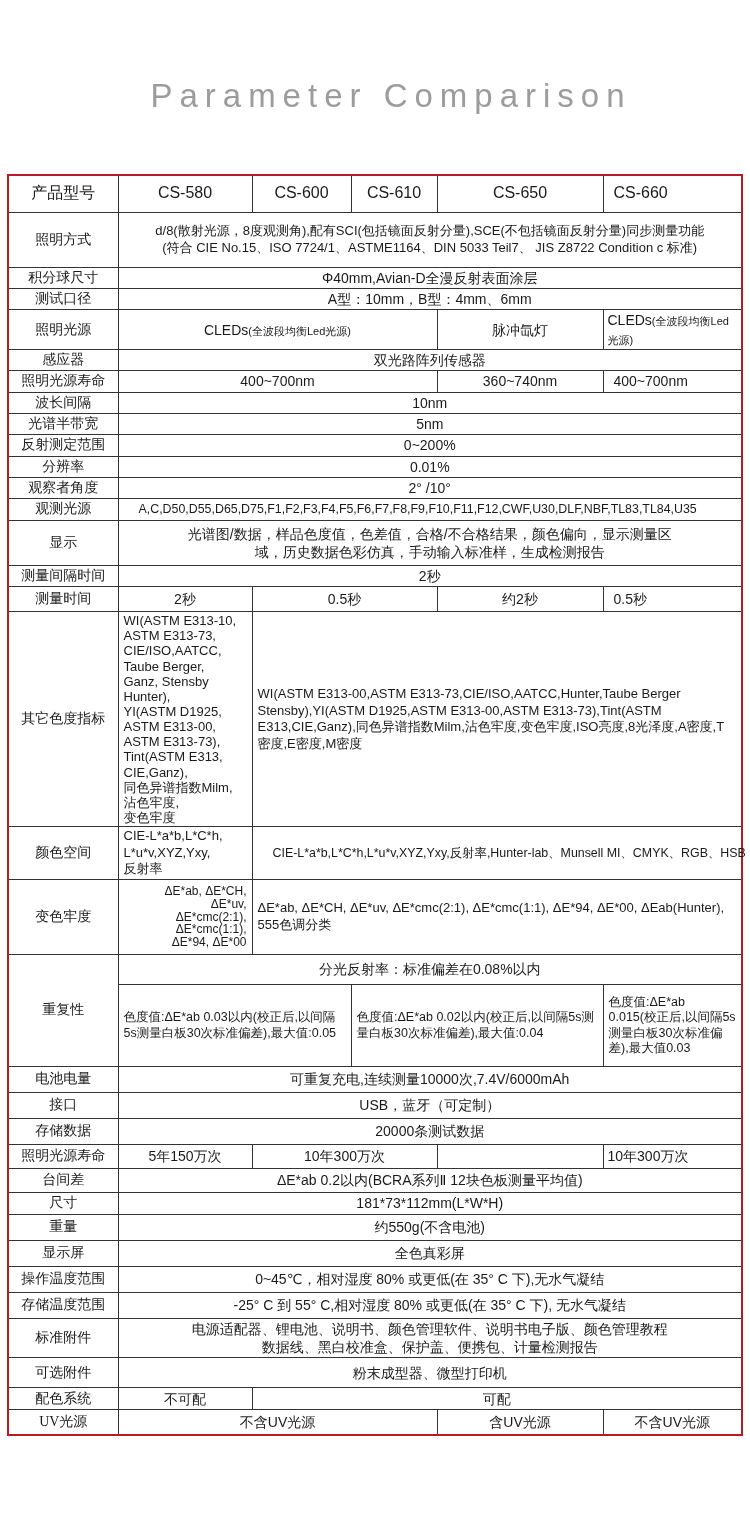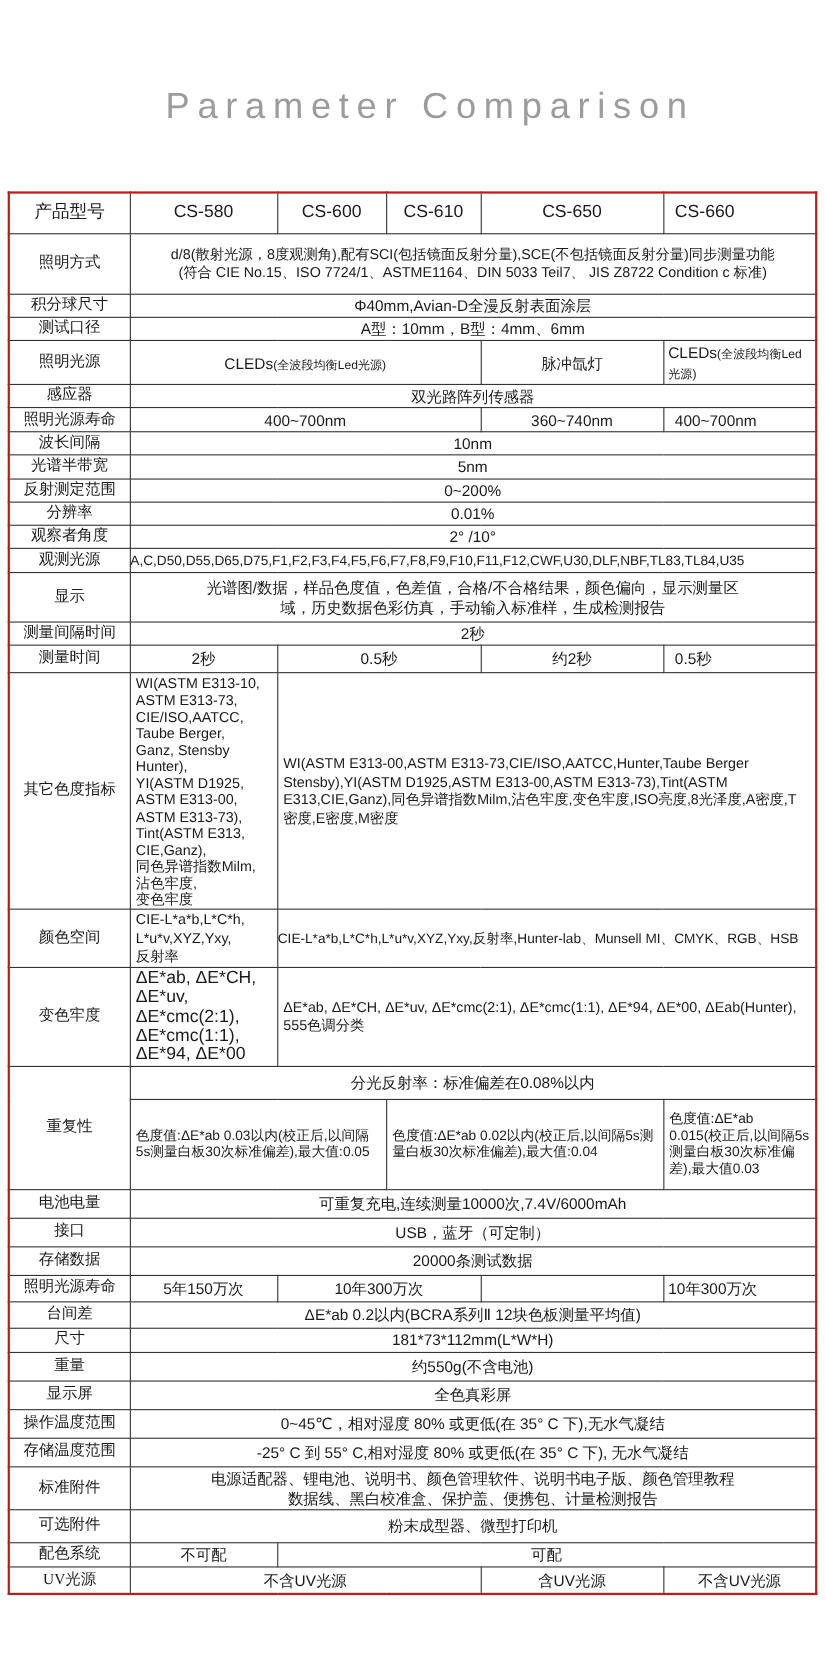--- a/index.html
+++ b/index.html
@@ -32,7 +32,7 @@
   .sm{font-size:12.5px;line-height:1.22;}
   .sm2{font-size:16px;line-height:1.08;}
   .md{font-size:13px;line-height:1.28;}
-  .fit{font-size:12.4px;white-space:nowrap;padding-left:0;padding-right:2px;}
+  .fit{font-size:12.4px;white-space:nowrap;padding-left:20px;padding-right:2px;}
   .tl{font-size:13px;line-height:1.165;}
   .xs{font-size:11px;}
   .l{text-align:left;padding-left:10px;}

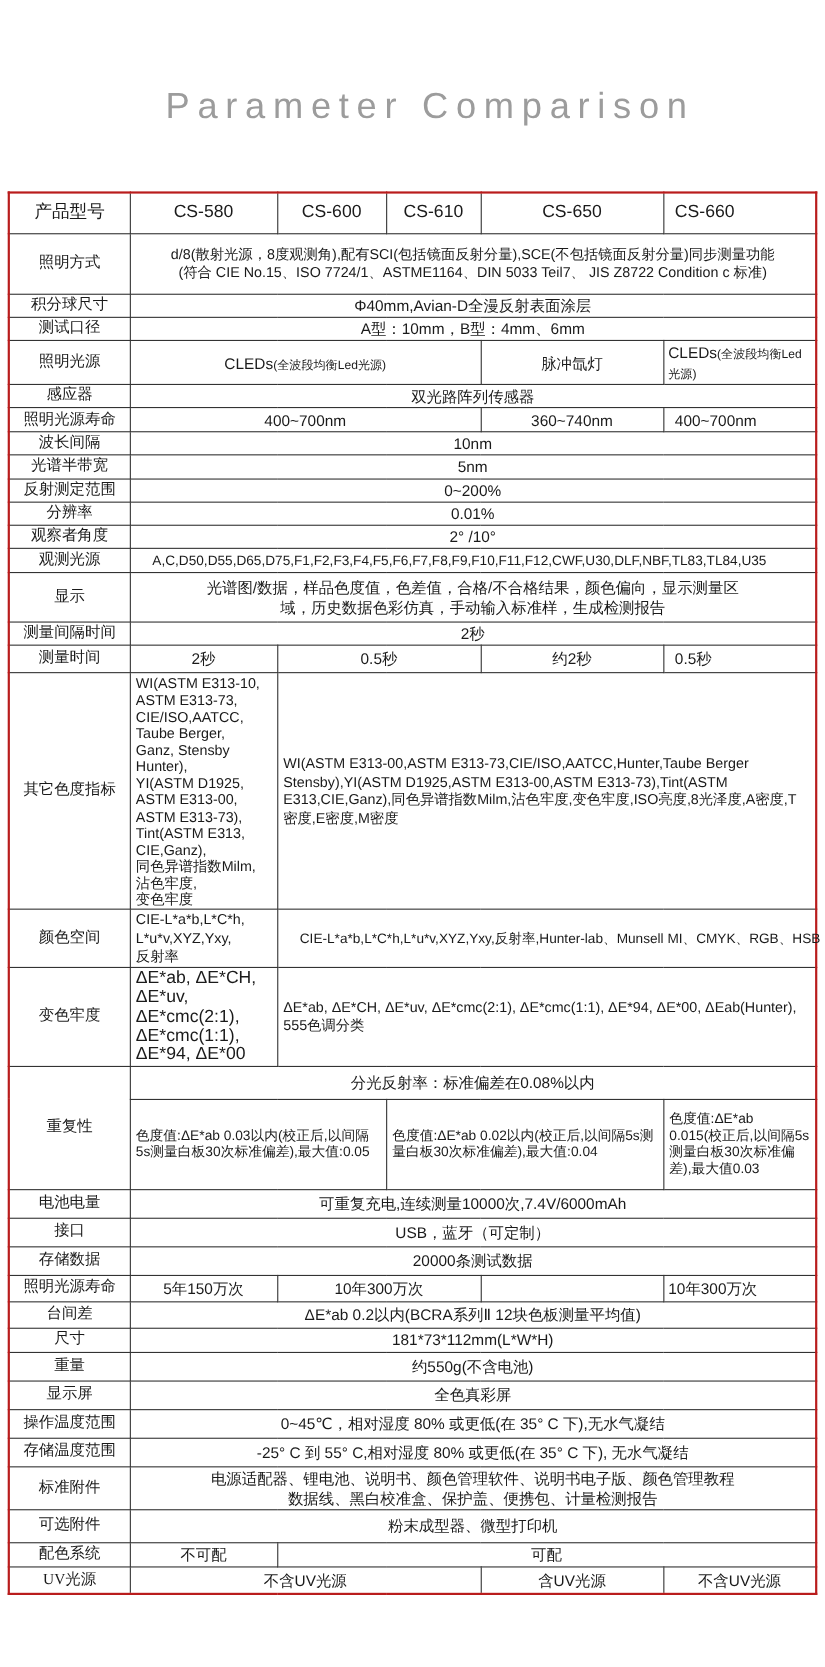--- a/index.html
+++ b/index.html
@@ -30,7 +30,7 @@
   .left{text-align:left;}
   .pre{white-space:pre-line;}
   .sm{font-size:12.5px;line-height:1.22;}
-  .sm2{font-size:16px;line-height:1.08;}
+  .sm2{font-size:12px;line-height:1.08;text-align:right;}
   .md{font-size:13px;line-height:1.28;}
   .fit{font-size:12.4px;white-space:nowrap;padding-left:20px;padding-right:2px;}
   .tl{font-size:13px;line-height:1.165;}

